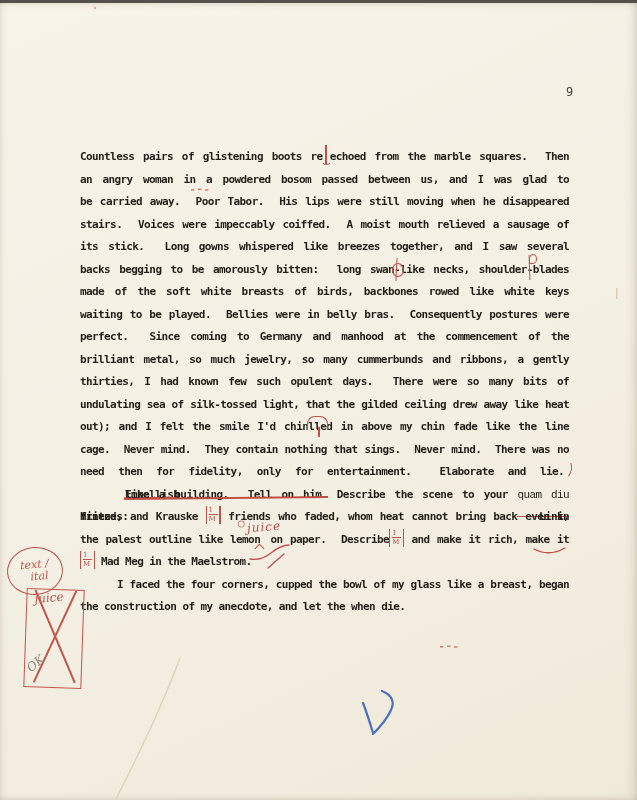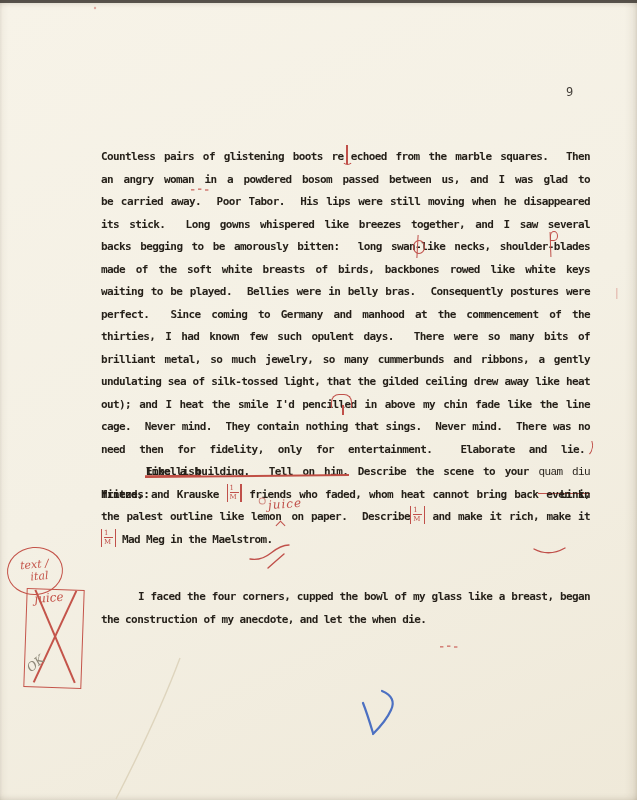--- a/index.html
+++ b/index.html
@@ -25,7 +25,7 @@
   }
 
   #text-block {
-    position:absolute; left:101px; top:146px; width:489px;
+    position:absolute; left:80px; top:146px; width:489px;
     color:#241f18; font-size:11px; font-weight:bold; letter-spacing:-0.6px;
   }
   .line { height:22.5px; line-height:22.5px; white-space:pre-wrap; text-align:justify; text-align-last:justify; }

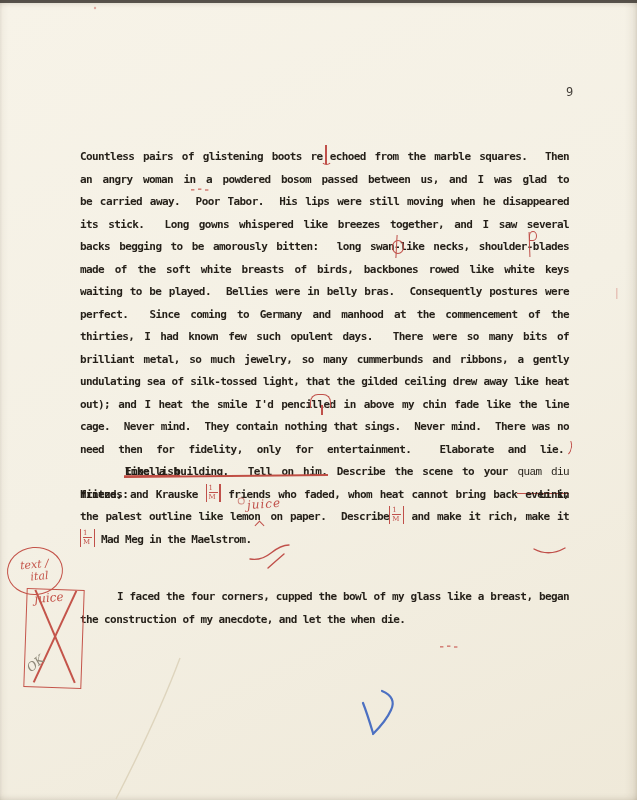--- a/index.html
+++ b/index.html
@@ -106,6 +106,7 @@
       <div class="line"><span class="seg-plain">Countless pairs of glistening boots re</span><span class="seg-hymark"></span><span class="seg-plain">echoed from the marble squares.  Then</span></div>
       <div class="line"><span class="seg-plain">an angry woman in a powdered bosom passed between us, and I was glad to</span></div>
       <div class="line"><span class="seg-plain">be carried away.  Poor Tabor.  His lips were still moving when he disappeared</span></div>
+      <div class="line"><span class="seg-plain">stairs.  Voices were impeccably coiffed.  A moist mouth relieved a sausage of</span></div>
       <div class="line"><span class="seg-plain">its stick.  Long gowns whispered like breezes together, and I saw several</span></div>
       <div class="line"><span class="seg-plain">backs begging to be amorously bitten:  long swan</span><span class="seg-hycircle">-</span><span class="seg-plain">like necks, shoulder</span><span class="seg-hyloop">-</span><span class="seg-plain">blades</span></div>
       <div class="line"><span class="seg-plain">made of the soft white breasts of birds, backbones rowed like white keys</span></div>

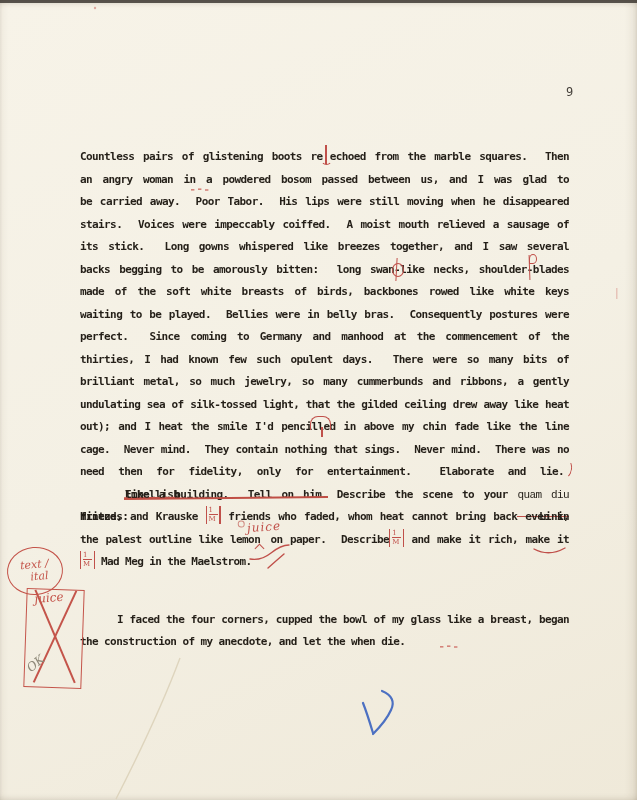--- a/index.html
+++ b/index.html
@@ -112,8 +112,8 @@
       <div class="line"><span class="seg-plain">made of the soft white breasts of birds, backbones rowed like white keys</span></div>
       <div class="line"><span class="seg-plain">waiting to be played.  Bellies were in belly bras.  Consequently postures were</span></div>
       <div class="line"><span class="seg-plain">perfect.  Since coming to Germany and manhood at the commencement of the</span></div>
+      <div class="line"><span class="seg-plain">brilliant metal, so much jewelry, so many cummerbunds and ribbons, a gently</span></div>
       <div class="line"><span class="seg-plain">thirties, I had known few such opulent days.  There were so many bits of</span></div>
-      <div class="line"><span class="seg-plain">brilliant metal, so much jewelry, so many cummerbunds and ribbons, a gently</span></div>
       <div class="line"><span class="seg-plain">undulating sea of silk-tossed light, that the gilded ceiling drew away like heat</span></div>
       <div class="line"><span class="seg-plain">out); and I heat the smile I'd penci</span><span class="seg-arch">lle</span><span class="seg-plain">d in above my chin fade like the line</span></div>
       <div class="line"><span class="seg-plain">cage.  Never mind.  They contain nothing that sings.  Never mind.  There was no</span></div>

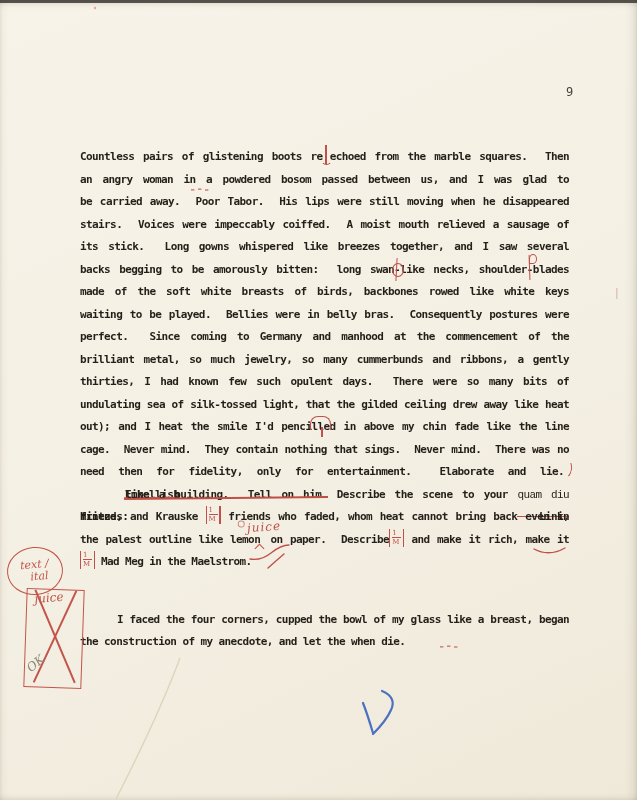--- a/index.html
+++ b/index.html
@@ -115,7 +115,7 @@
       <div class="line"><span class="seg-plain">brilliant metal, so much jewelry, so many cummerbunds and ribbons, a gently</span></div>
       <div class="line"><span class="seg-plain">thirties, I had known few such opulent days.  There were so many bits of</span></div>
       <div class="line"><span class="seg-plain">undulating sea of silk-tossed light, that the gilded ceiling drew away like heat</span></div>
-      <div class="line"><span class="seg-plain">out); and I heat the smile I'd penci</span><span class="seg-arch">lle</span><span class="seg-plain">d in above my chin fade like the line</span></div>
+      <div class="line"><span class="seg-plain">out); and I felt the smile I'd chin</span><span class="seg-arch">lle</span><span class="seg-plain">d in above my chin fade like the line</span></div>
       <div class="line"><span class="seg-plain">cage.  Never mind.  They contain nothing that sings.  Never mind.  There was no</span></div>
       <div class="line"><span class="seg-plain">need then for fidelity, only for entertainment.  Elaborate and lie.</span><span class="seg-paren"></span><span class="seg-plain">  </span><span class="seg-strike">Embellish</span></div>
       <div class="line"><span class="seg-strike">like a building.  Tell on him.</span><span class="seg-plain"> Describe the scene to your </span><span class="seg-serif">quam diu</span><span class="seg-plain"> friends: Link,</span></div>

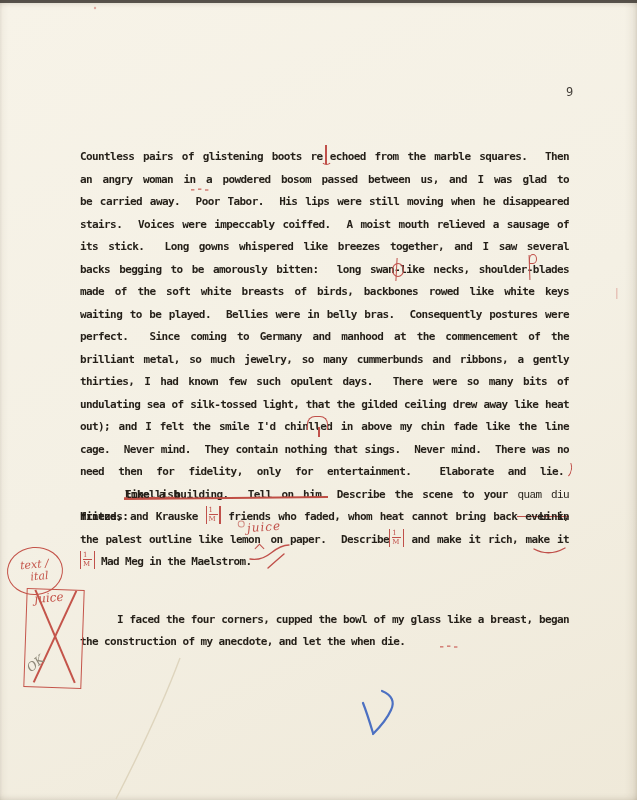--- a/index.html
+++ b/index.html
@@ -30,7 +30,7 @@
   }
   .line { height:22.5px; line-height:22.5px; white-space:pre-wrap; text-align:justify; text-align-last:justify; }
   .line.no-just { text-align-last:left; }
-  .line.indent { text-indent:37px;margin-top:35px; }
+  .line.indent { text-indent:37px; }
 
   
   .seg-strike { position:relative;margin-left:45px; }

